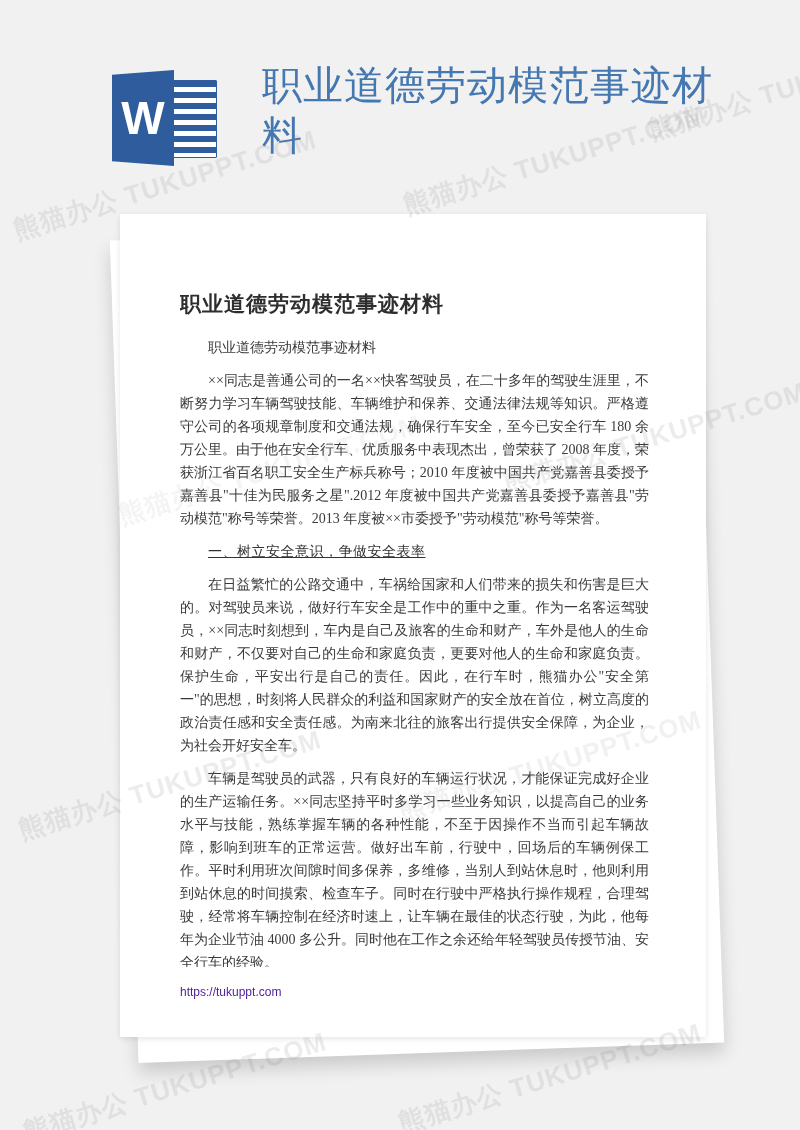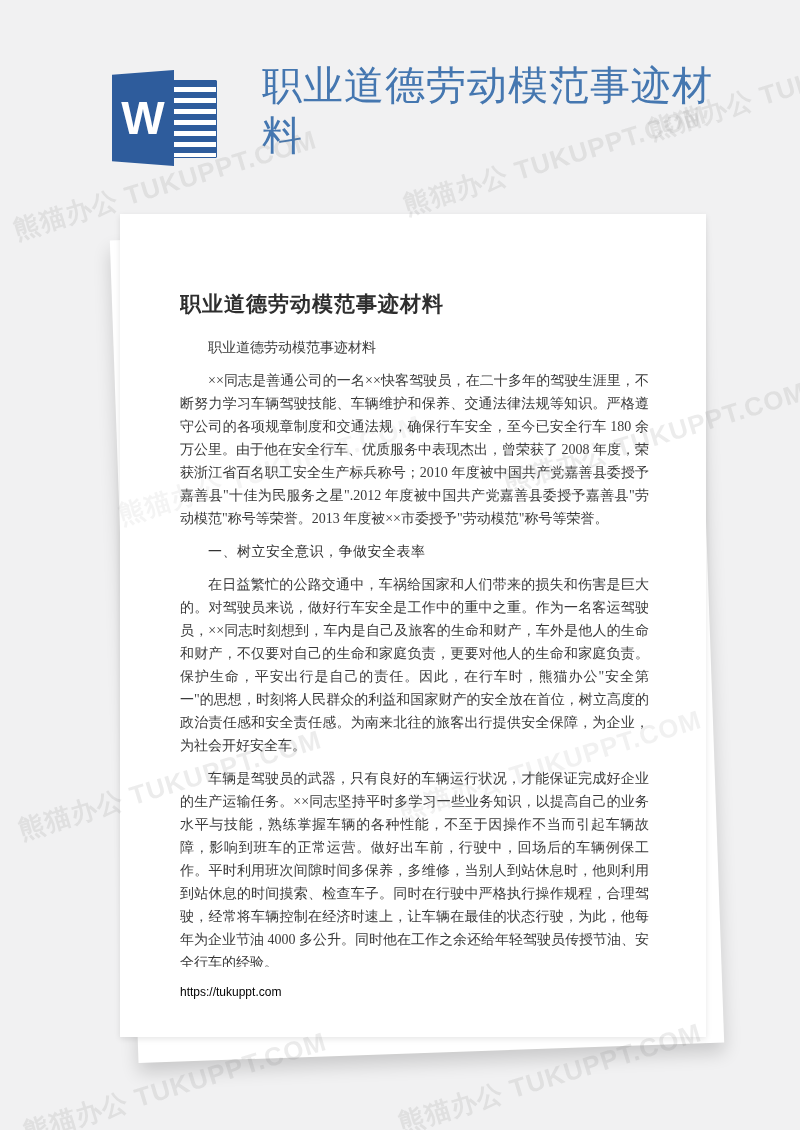--- a/index.html
+++ b/index.html
@@ -70,7 +70,7 @@
     font-size:14px;line-height:23px;color:#3a3a3a;
     text-indent:2em;text-align:justify;
   }
-  .doc-section{color:#333;letter-spacing:0.5px;}
+  .doc-section{color:#333;letter-spacing:0.5px;text-decoration:underline;}
   .footer-url{
     position:absolute;left:60px;bottom:38px;
     font-family:"Liberation Sans",sans-serif;

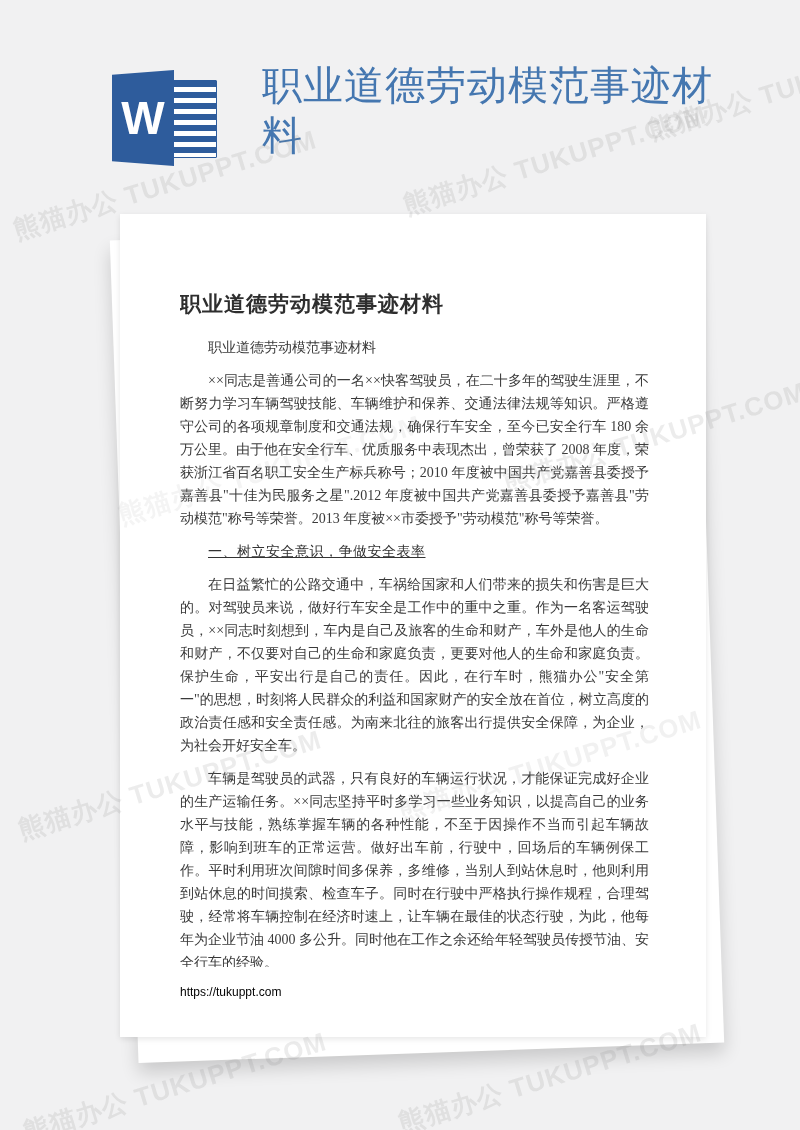--- a/index.html
+++ b/index.html
@@ -74,7 +74,7 @@
   .footer-url{
     position:absolute;left:60px;bottom:38px;
     font-family:"Liberation Sans",sans-serif;
-    font-size:12px;color:#000000;
+    font-size:12px;color:#4c1d95;
   }
 
   

